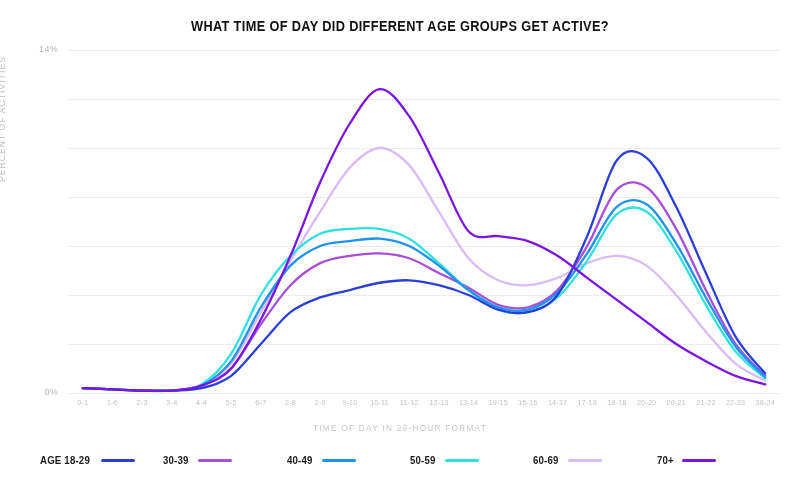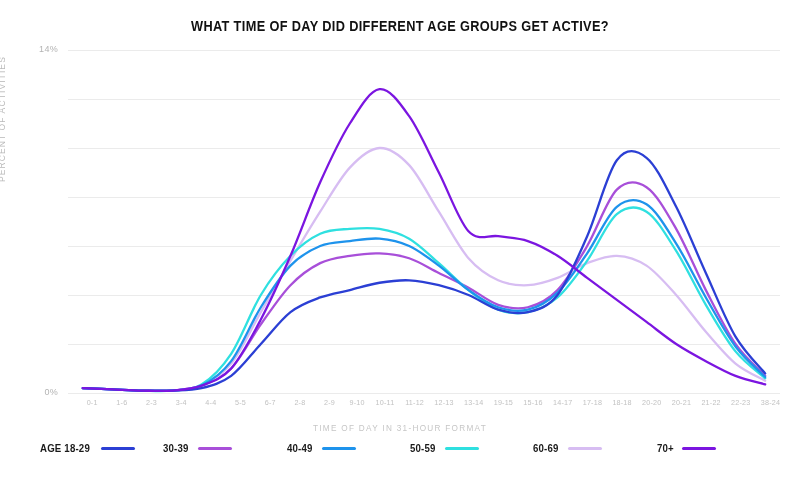--- a/index.html
+++ b/index.html
@@ -65,7 +65,7 @@
   }
   .xtick{
     flex:1 1 0;
-    text-align:right;
+    text-align:center;
     font-size:7.2px;
     color:#c2c2c2;
     letter-spacing:0.2px;

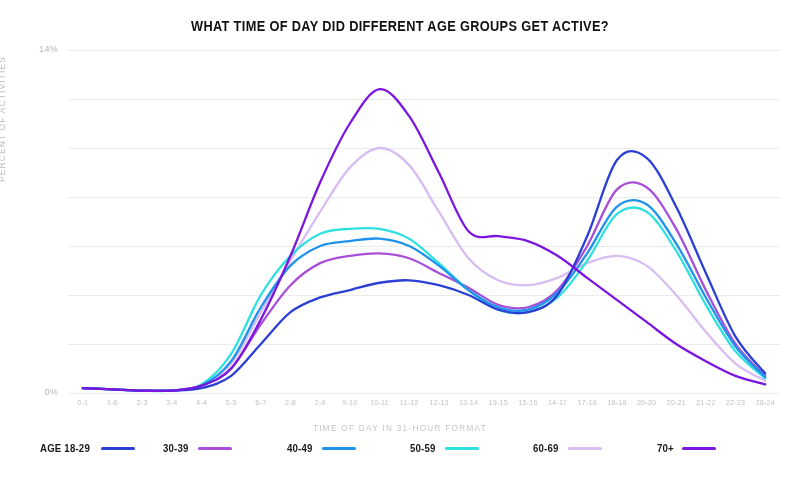--- a/index.html
+++ b/index.html
@@ -170,7 +170,7 @@
       <div class="xtick">38-24</div>
     </div>
 
-  <div class="x-axis-title">TIME OF DAY IN 31-HOUR FORMAT</div>
+  <div class="x-axis-title">TIME OF DAY IN 29-HOUR FORMAT</div>
 
   <div class="legend" id="legend">
       <div class="legend-item">

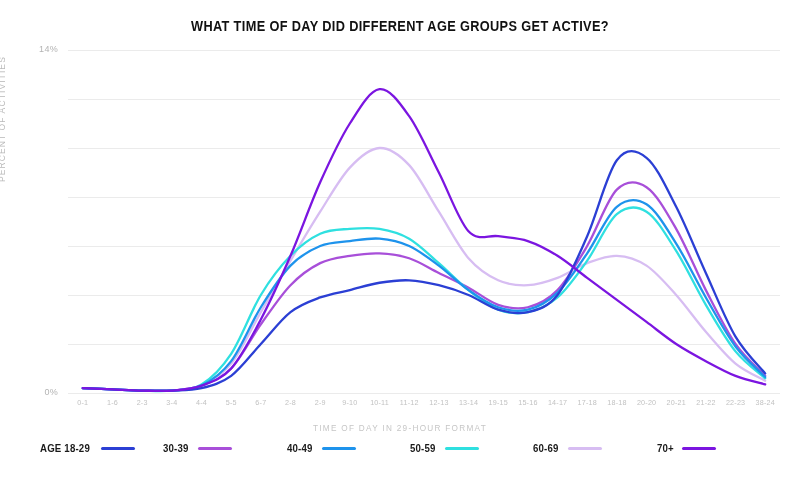--- a/index.html
+++ b/index.html
@@ -82,7 +82,7 @@
 
   .legend{
     position:absolute;
-    left:40px;right:20px;top:438px;
+    left:40px;right:20px;top:450px;
     height:20px;
     display:flex;
     align-items:center;

